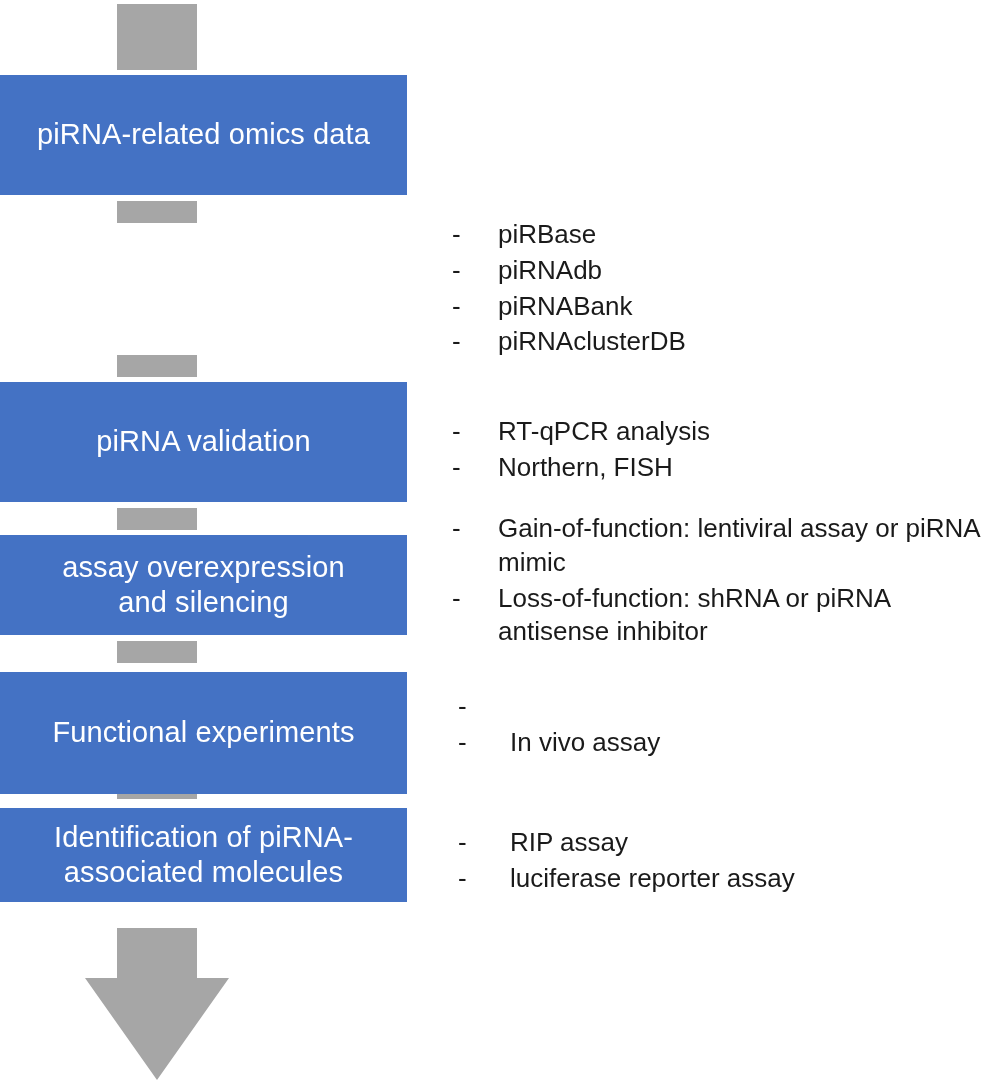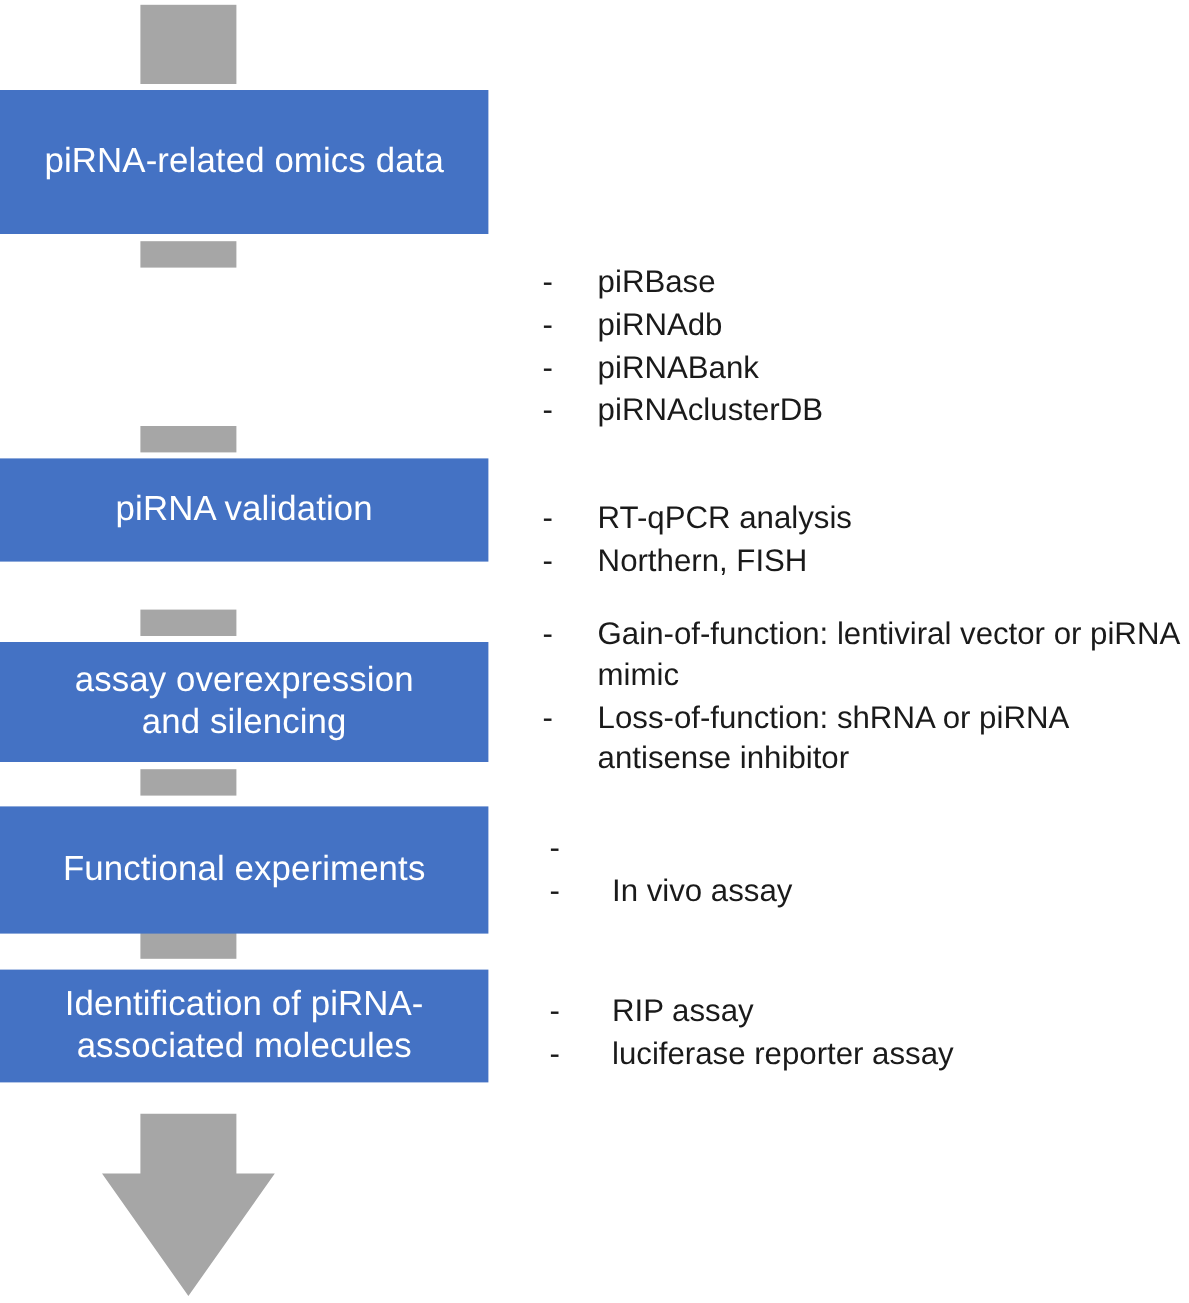--- a/index.html
+++ b/index.html
@@ -94,7 +94,7 @@
   </div>
 
 
-  <div class="flow-box" style="top:382px; height:86px;">
+  <div class="flow-box" style="top:382px; height:120px;">
     <span class="box-label">piRNA validation</span>
   </div>
 

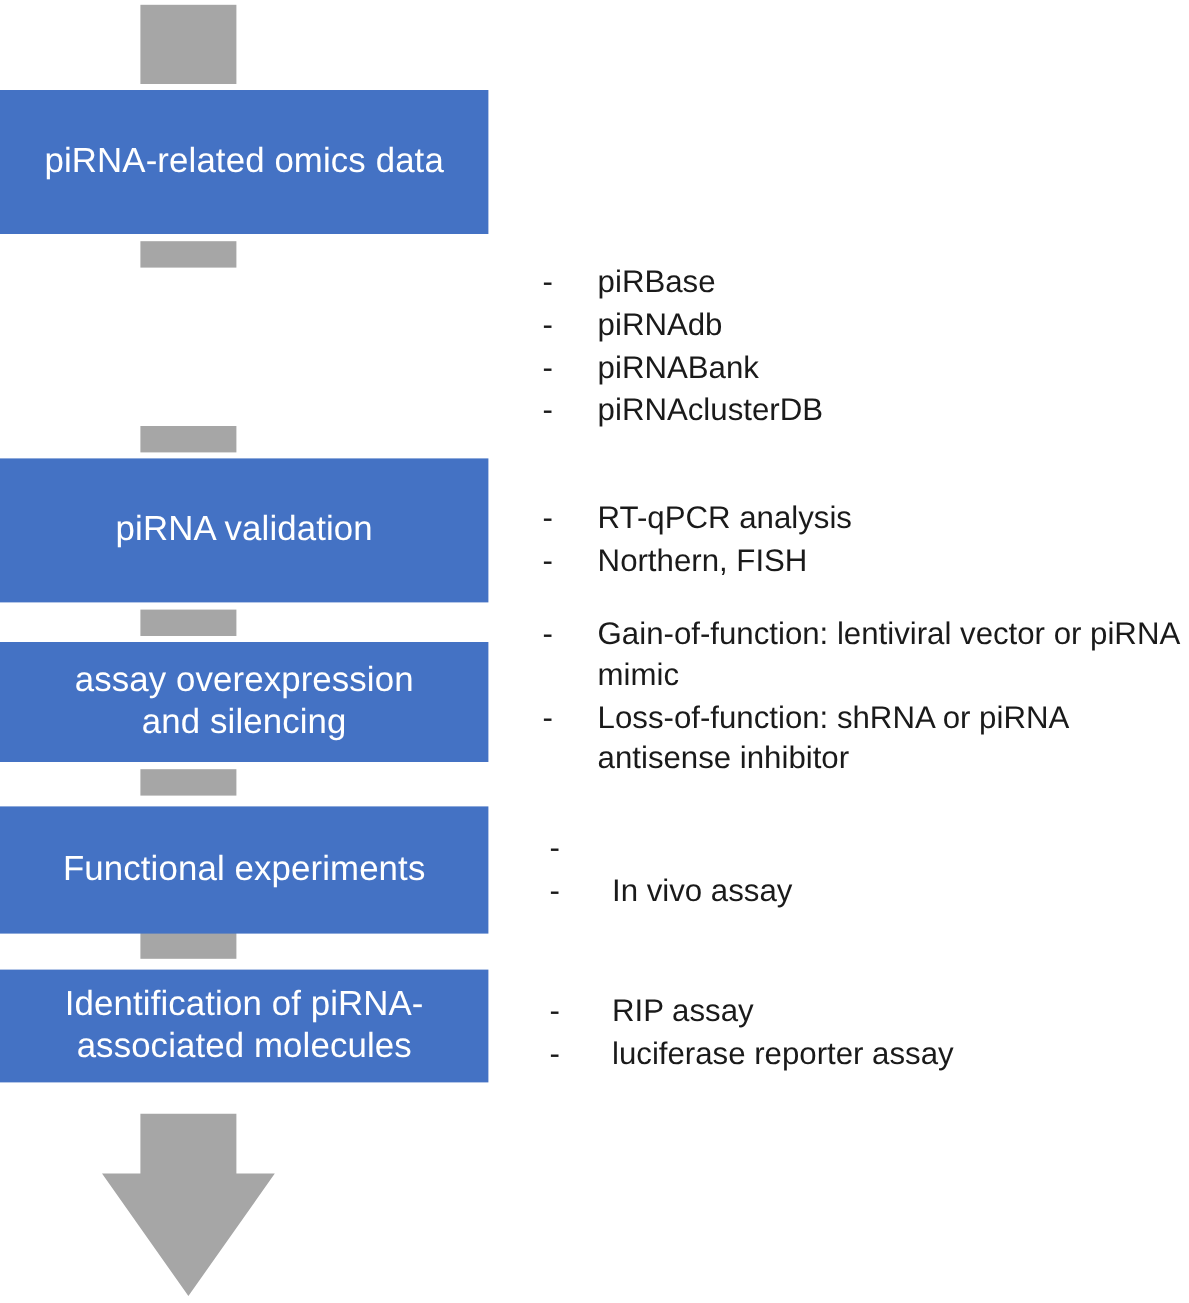--- a/index.html
+++ b/index.html
@@ -155,7 +155,7 @@
   <div class="anno-group" style="top:512px;">
     <div class="anno-item">
       <span class="anno-dash">-</span>
-      <span class="anno-text">Gain-of-function: lentiviral vector or piRNA mimic</span>
+      <span class="anno-text">Gain-of-function: lentiviral assay or piRNA mimic</span>
     </div>
     <div class="anno-item">
       <span class="anno-dash">-</span>

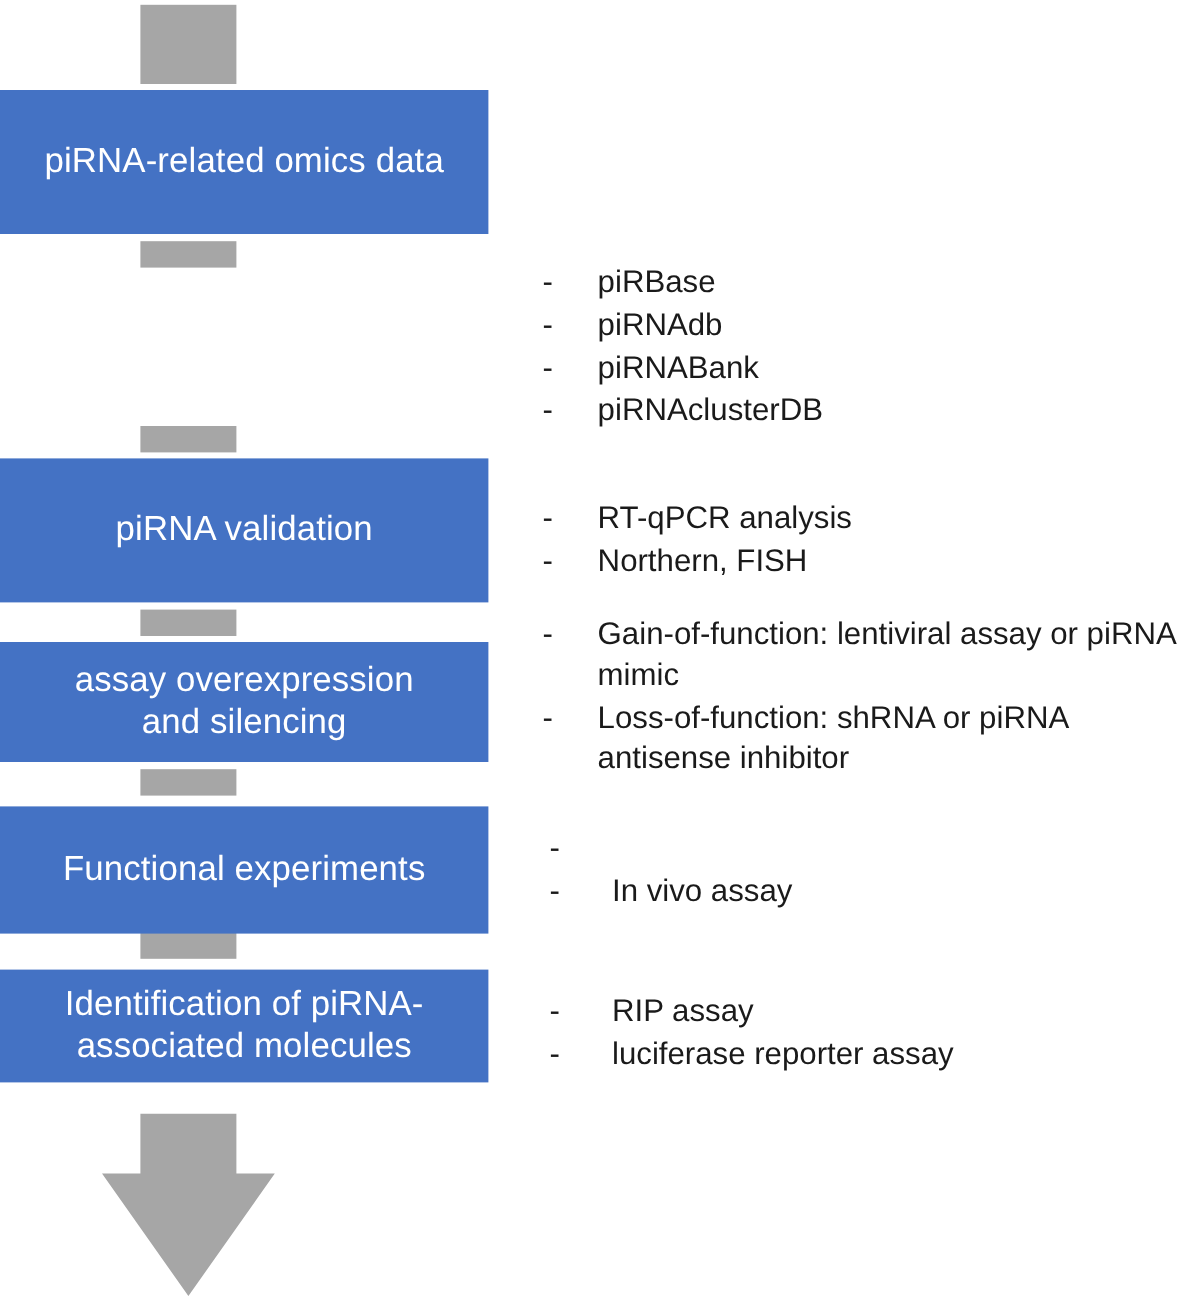--- a/index.html
+++ b/index.html
@@ -105,7 +105,7 @@
     </span>
   </div>
 
-  <div class="flow-box" style="top:672px; height:106px;">
+  <div class="flow-box" style="top:672px; height:122px;">
     <span class="box-label">Functional experiments</span>
   </div>
 

